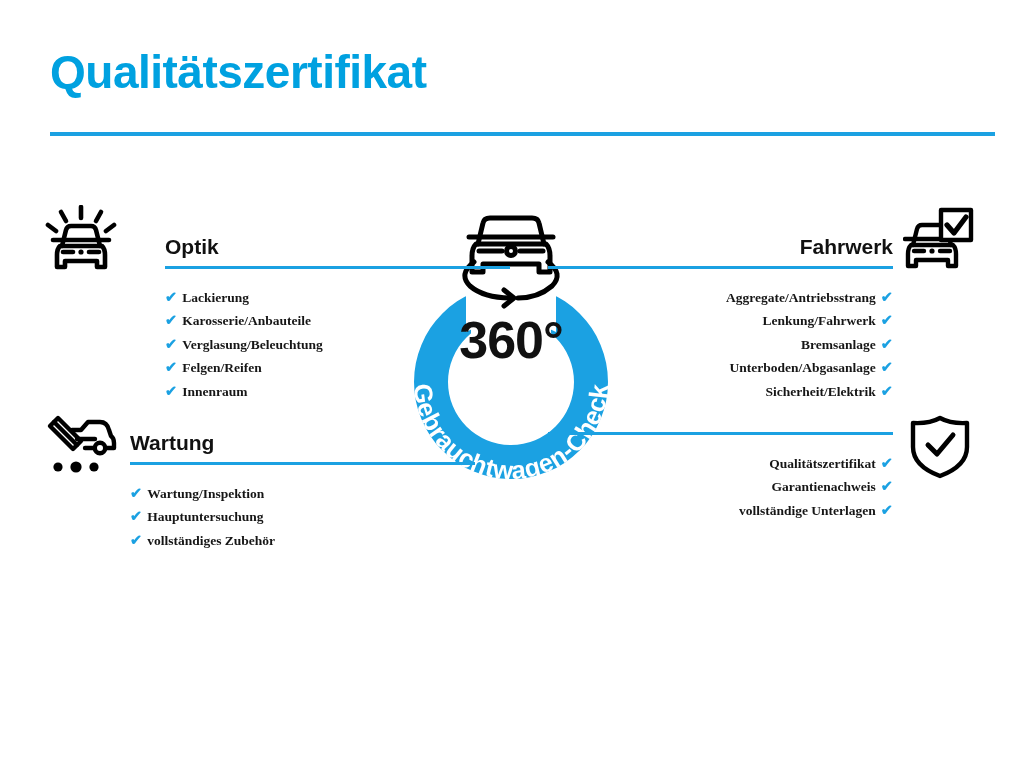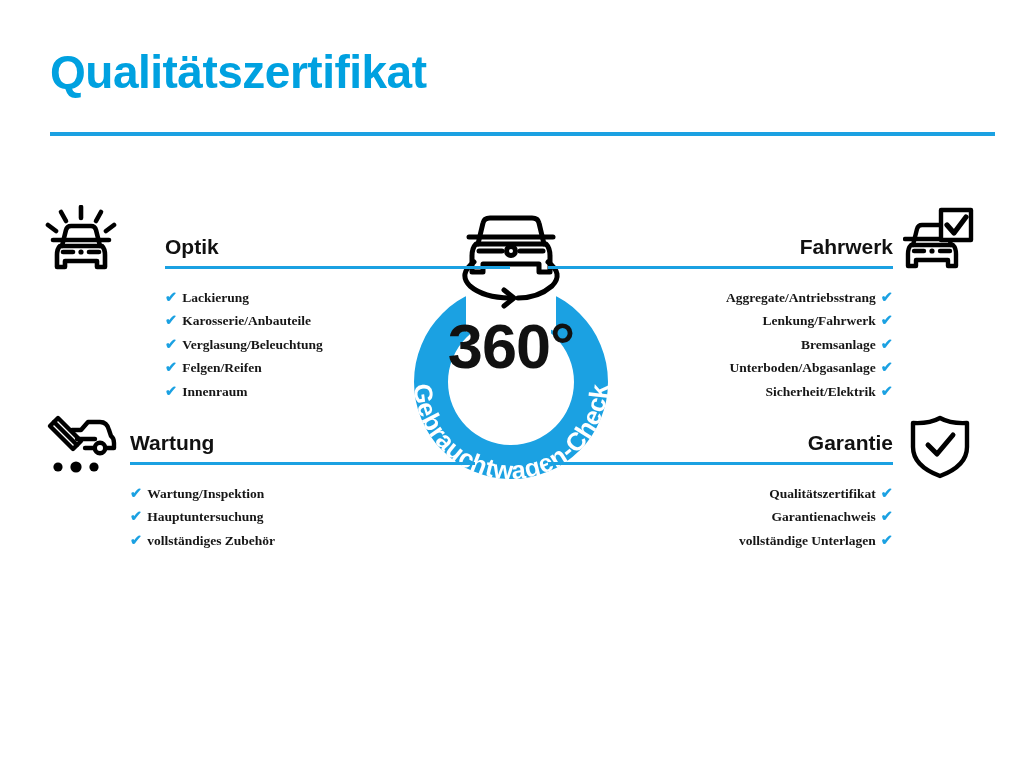--- a/index.html
+++ b/index.html
@@ -111,7 +111,7 @@
     top: 118px;
     width: 282px;
     text-align: center;
-    font-size: 63px;
+    font-size: 52px;
     font-weight: bold;
     color: #111111;
     letter-spacing: -1px;

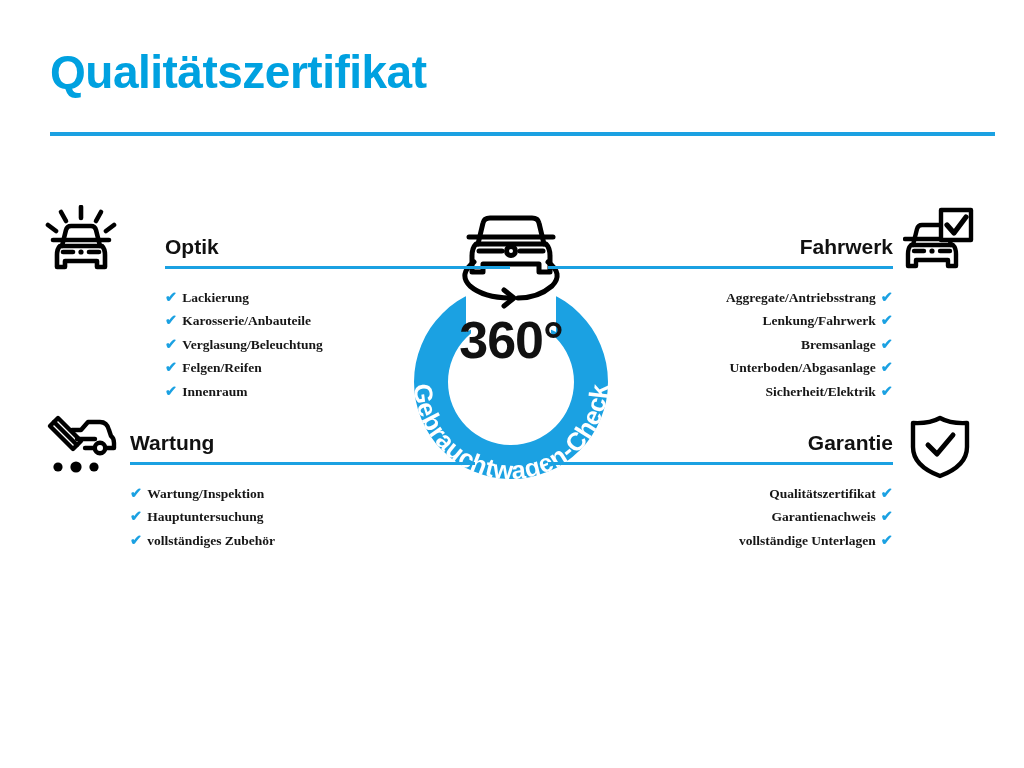--- a/index.html
+++ b/index.html
@@ -279,7 +279,6 @@
   </div>
 
   <div class="quad quad-right quad-garantie">
-    <div class="section-heading">Garantie</div>
     <div class="section-rule"></div>
     <ul class="check-list">
       <li><span>Qualitätszertifikat</span><span class="check-mark">✔</span></li>

